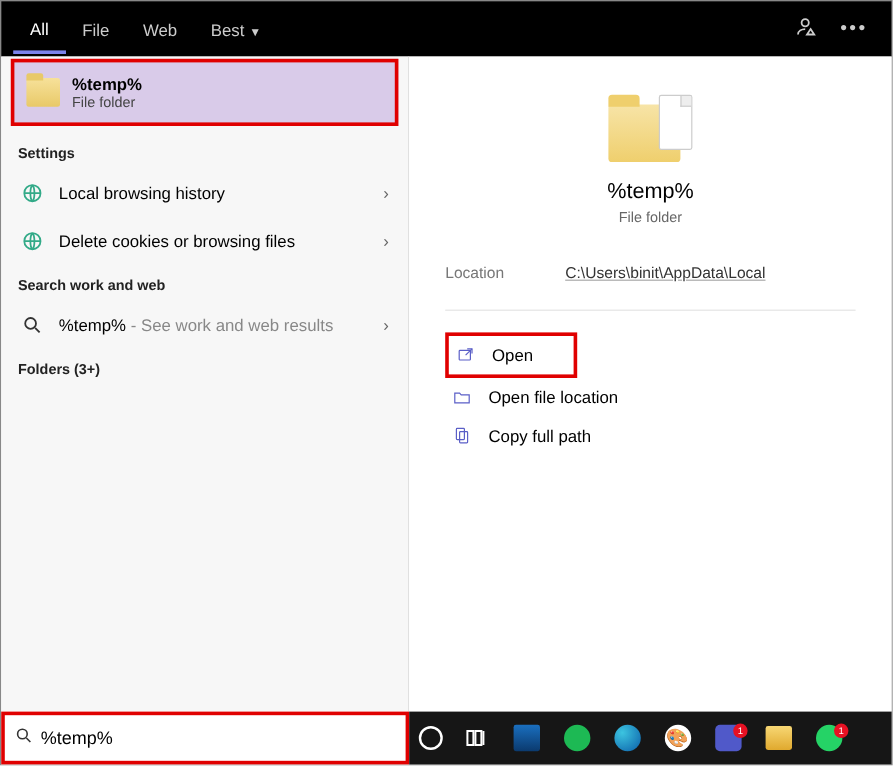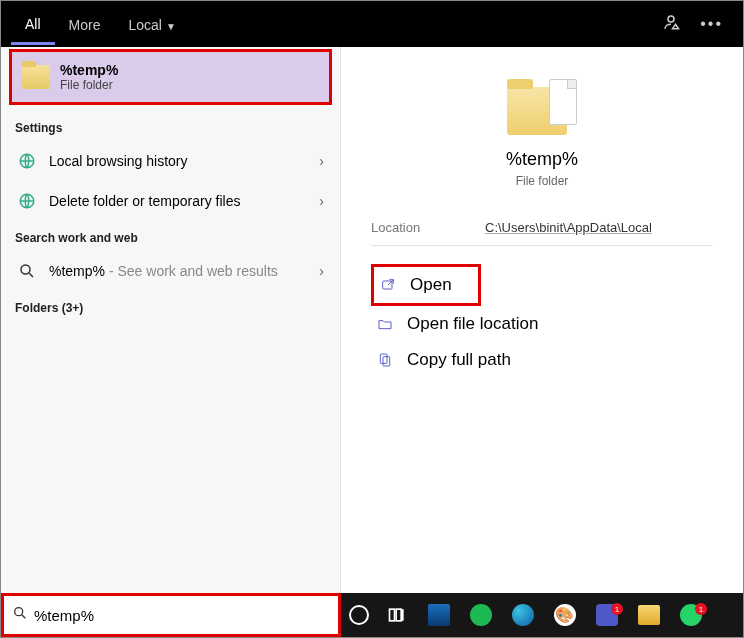--- a/index.html
+++ b/index.html
@@ -86,7 +86,7 @@
 
   <div class="topbar">
     <div class="tab active">All</div>
-    <div class="tab">More</div>
+    <div class="tab">File</div>
     <div class="tab">
       <span>Local</span><span class="more-chev">▼</span>
     </div>

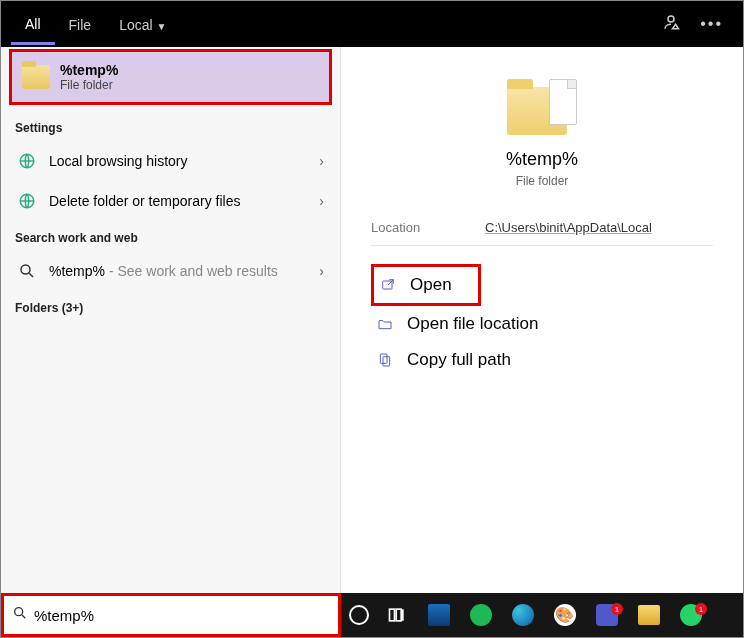--- a/index.html
+++ b/index.html
@@ -87,6 +87,7 @@
   <div class="topbar">
     <div class="tab active">All</div>
     <div class="tab">File</div>
+    <div class="tab">Web</div>
     <div class="tab">
       <span>Local</span><span class="more-chev">▼</span>
     </div>

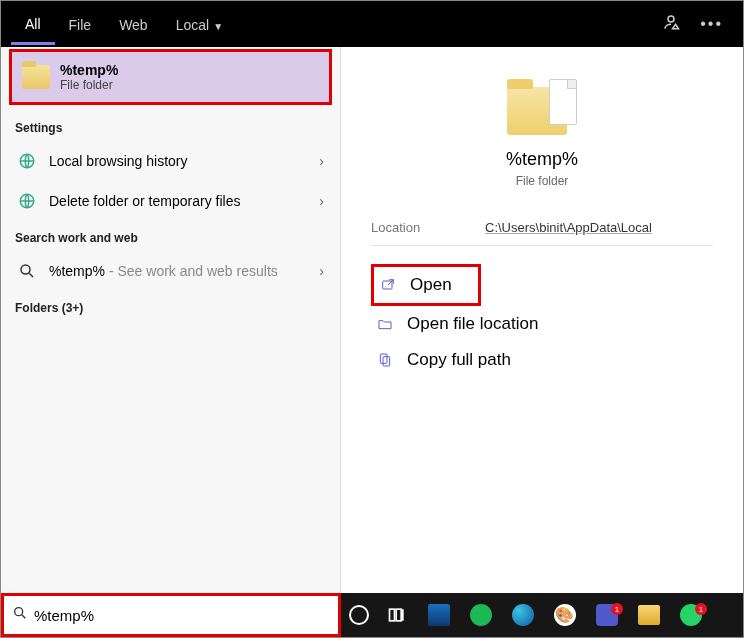--- a/index.html
+++ b/index.html
@@ -89,7 +89,7 @@
     <div class="tab">File</div>
     <div class="tab">Web</div>
     <div class="tab">
-      <span>Local</span><span class="more-chev">▼</span>
+      <span>Best</span><span class="more-chev">▼</span>
     </div>
     <div class="topbar-right">
       <span class="icon">

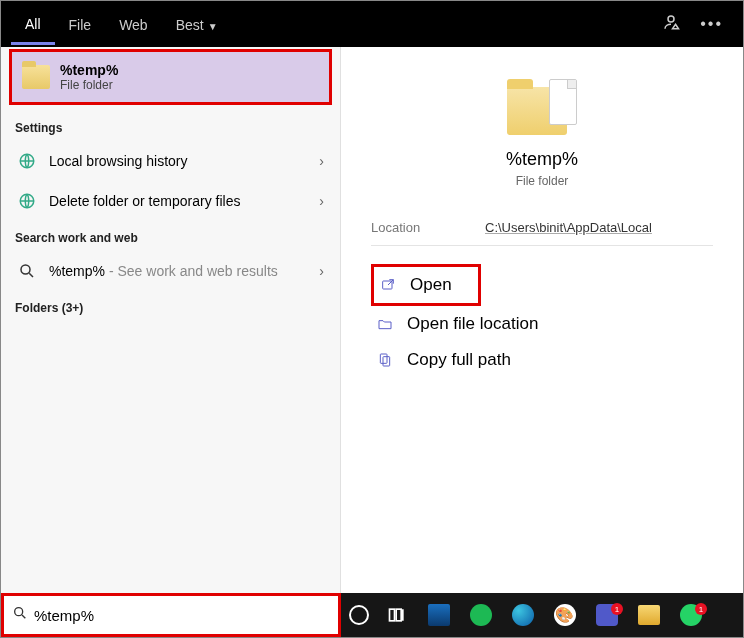--- a/index.html
+++ b/index.html
@@ -131,7 +131,7 @@
               <path d="M3 12h18M12 3c3 3 3 15 0 18M12 3c-3 3-3 15 0 18"></path>
             </svg>
         </span>
-        <span>Delete folder or temporary files</span>
+        <span>Delete cookies or browsing files</span>
         <span class="chev">›</span>
       </div>
 

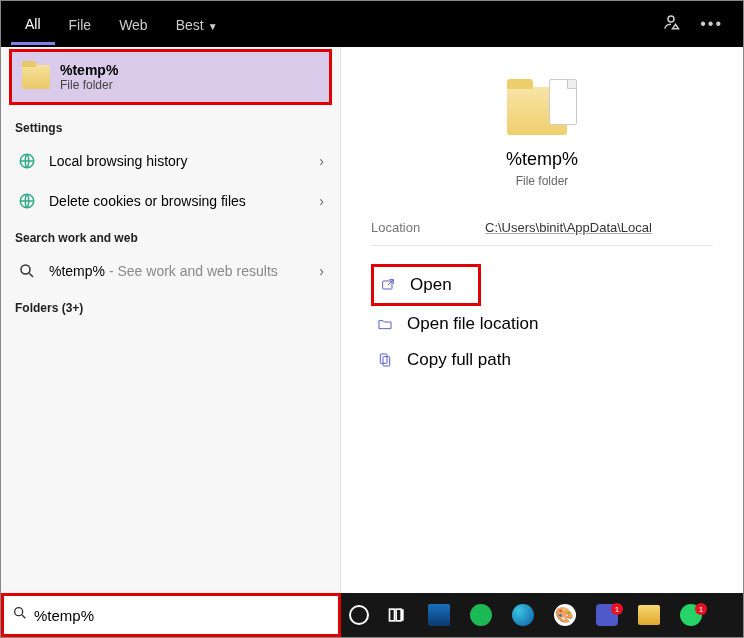--- a/index.html
+++ b/index.html
@@ -48,7 +48,7 @@
 .preview-title { text-align: center; font-size: 18px; font-weight: 500; }
 .preview-sub { text-align: center; font-size: 12px; color: #666; margin-top: 4px; margin-bottom: 26px; }
 
-.meta-row { display: flex; gap: 44px; font-size: 13px; padding: 6px 0 10px; border-bottom: 1px solid #e4e4e4; }
+.meta-row { display: flex; gap: 30px; font-size: 13px; padding: 6px 0 23px; border-bottom: 1px solid #e4e4e4; }
 .meta-label { color: #777; min-width: 70px; }
 .meta-val { color: #333; text-decoration: underline; text-decoration-color: #aaa; }
 

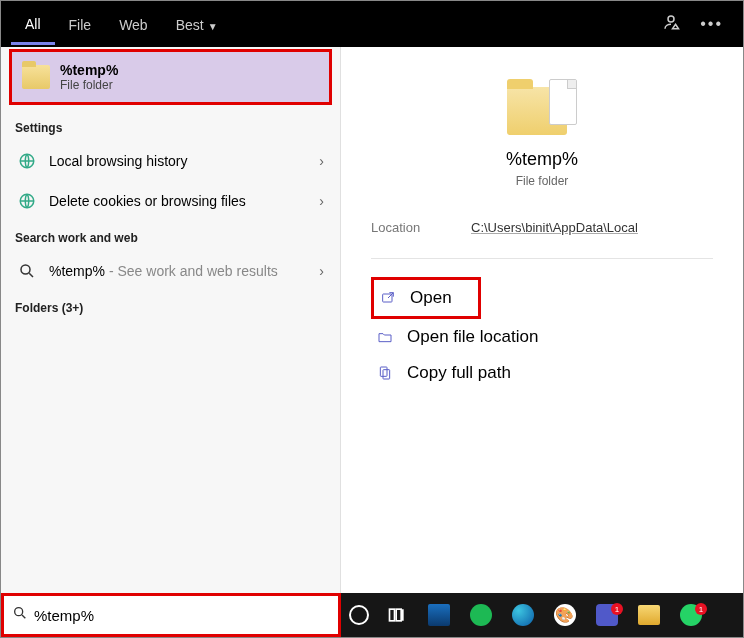--- a/index.html
+++ b/index.html
@@ -53,7 +53,7 @@
 .meta-val { color: #333; text-decoration: underline; text-decoration-color: #aaa; }
 
 .actions { margin-top: 18px; }
-.action { display: flex; align-items: center; gap: 14px; padding: 8px 6px; font-size: 17px; cursor: pointer; }
+.action { display: flex; align-items: center; gap: 14px; padding: 8px 6px; font-size: 14px; cursor: pointer; }
 .action.red { border: 3px solid #e00000; width: 110px; }
 .act-icon { width: 16px; height: 16px; display: inline-flex; align-items: center; justify-content: center; color: #5b5fc7; }
 .act-icon svg { width: 16px; height: 16px; stroke: #5b5fc7; fill: none; stroke-width: 1.5; }

